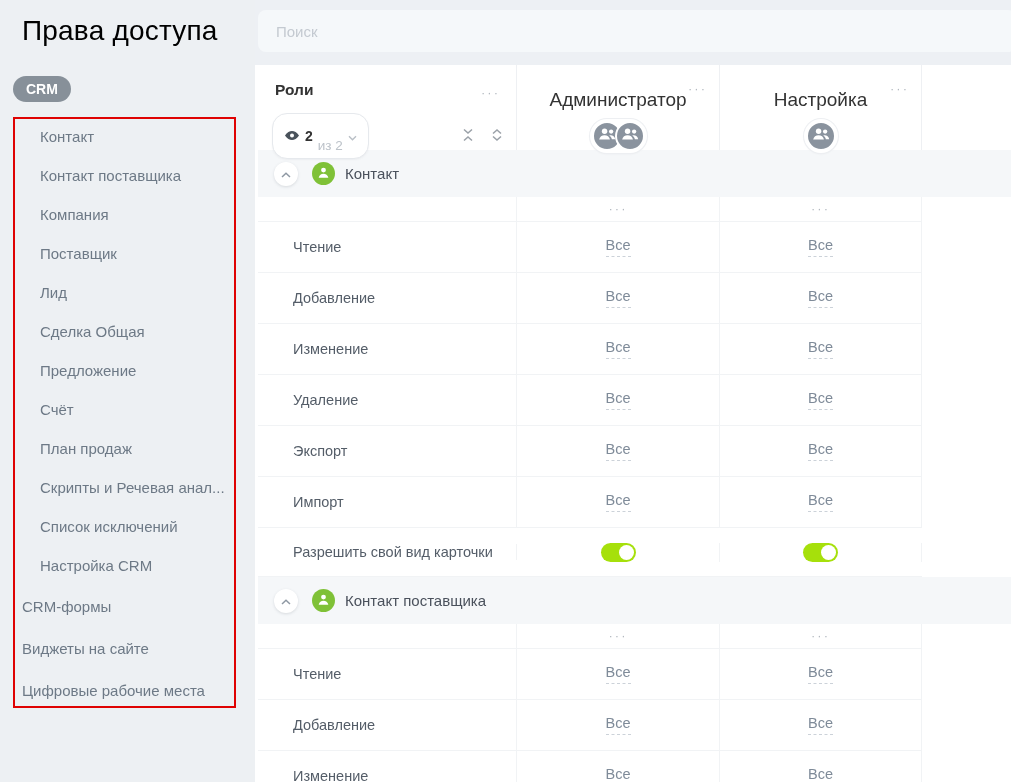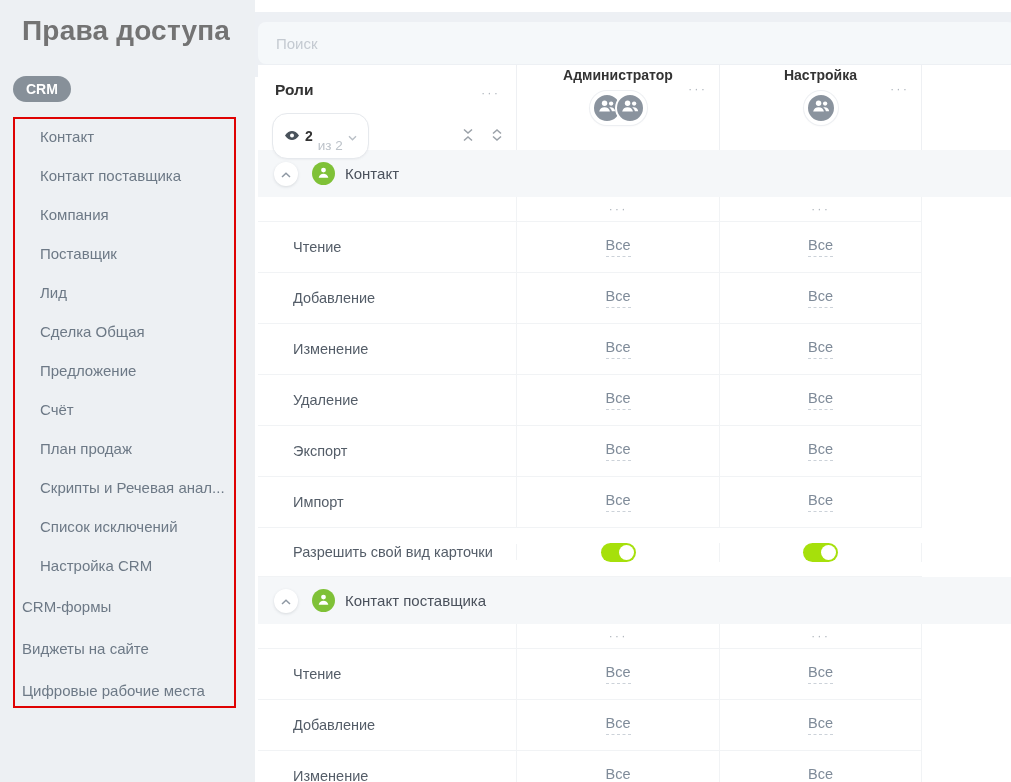--- a/index.html
+++ b/index.html
@@ -20,7 +20,7 @@
   
   .sidebar{position:absolute;left:0;top:0;width:255px;height:100%;background:#edf0f3;}
   .sidebar-title{margin:0;position:absolute;left:22px;top:14px;font-size:28px;line-height:34px;
-    font-weight:700;color:#737373;letter-spacing:.2px;white-space:nowrap;}
+    font-weight:400;color:#000000;letter-spacing:.2px;white-space:nowrap;}
   .crm-badge{position:absolute;left:13px;top:76px;background:#879099;color:#fff;
     font-size:14px;font-weight:700;padding:4px 13px;border-radius:14px;line-height:18px;}
   .highlight-box{position:absolute;left:13px;top:117px;width:223px;height:591px;

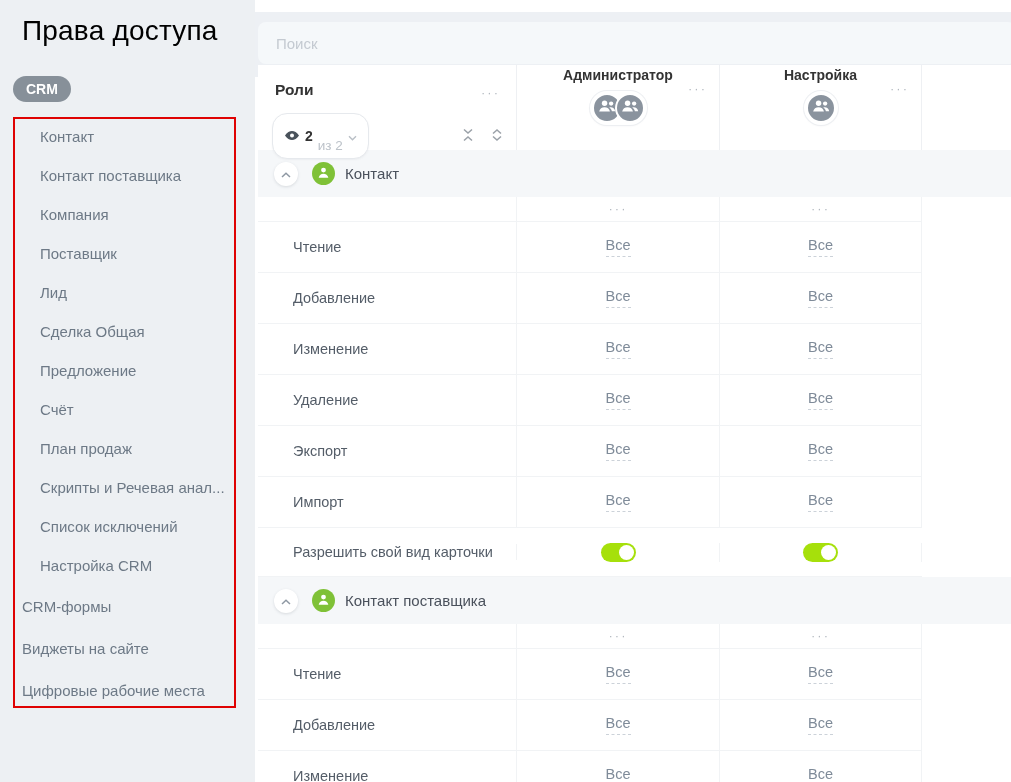--- a/index.html
+++ b/index.html
@@ -32,7 +32,7 @@
 
   
   .main{position:absolute;left:255px;top:0;width:756px;height:100%;background:#fff;}
-  .topband{position:absolute;left:0;top:12px;width:756px;height:65px;background:#edf0f4;}
+  .topband{position:absolute;left:0;top:0;width:756px;height:65px;background:#edf0f4;}
   .search{position:absolute;left:3px;top:10px;width:758px;height:42px;background:#f5f8fa;
     border:none;border-radius:8px;padding:0 18px;font-size:15px;color:#525b66;outline:none;
     font-family:inherit;}

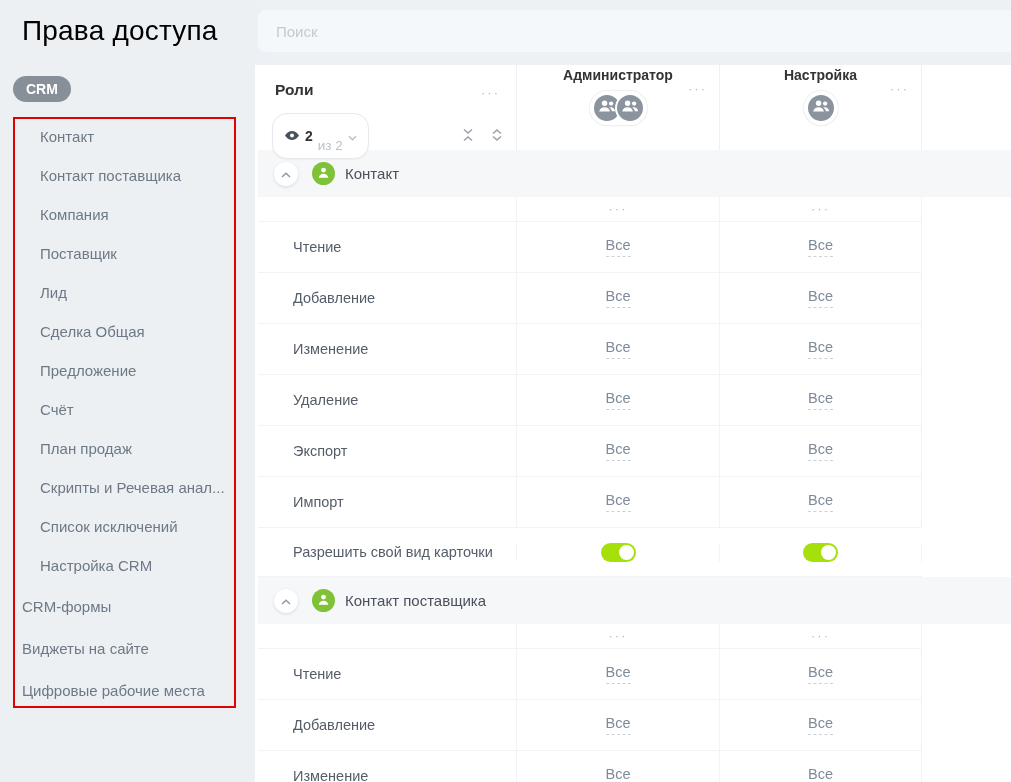--- a/index.html
+++ b/index.html
@@ -55,7 +55,7 @@
   .icon-btn{background:none;border:none;padding:0;cursor:pointer;display:flex;align-items:center;}
 
   .col-role{position:relative;text-align:center;border-right:1px solid #eef0f3;}
-  .role-name{display:block;margin-top:2px;font-size:14px;font-weight:700;color:#333;}
+  .role-name{display:block;margin-top:24px;font-size:19px;font-weight:400;color:#333;}
   .role-dots{position:absolute;right:8px;top:18px;}
   .role-members{display:inline-flex;margin-top:8px;background:#fff;border-radius:20px;
     padding:2px;box-shadow:0 0 0 1px #edeff2,0 1px 2px rgba(83,92,105,.08);cursor:pointer;}

